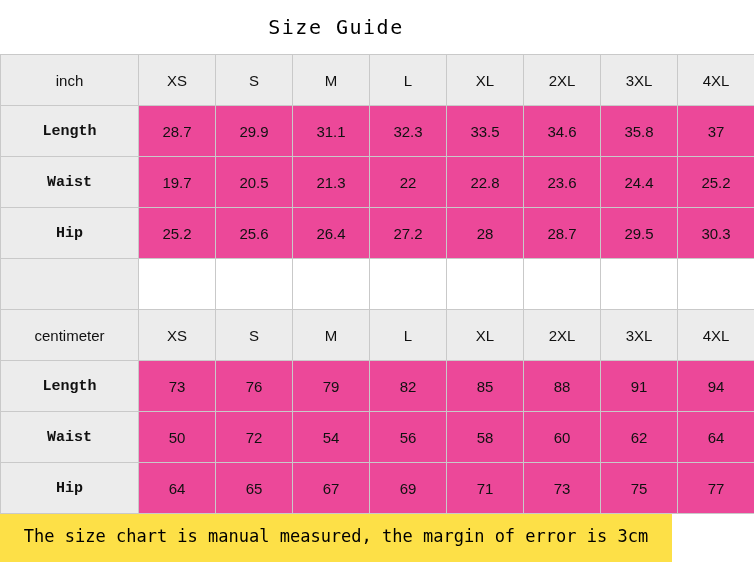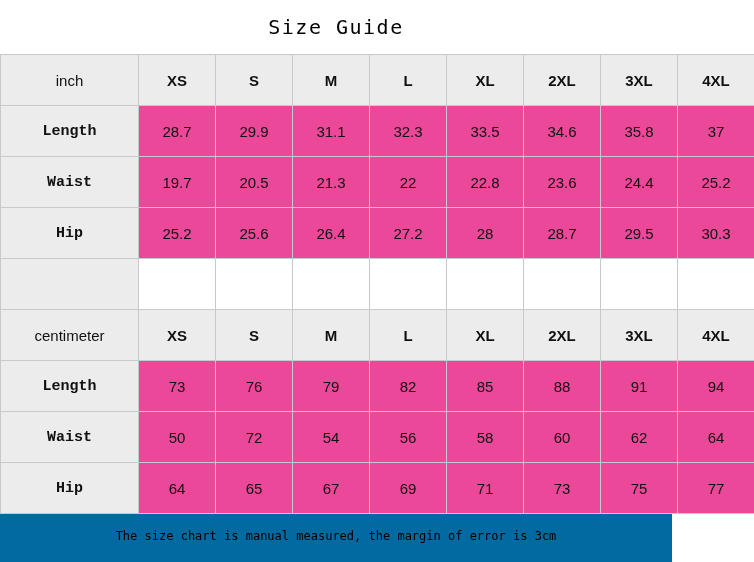--- a/index.html
+++ b/index.html
@@ -59,7 +59,7 @@
   td.head-size {
     background: #ececec;
     font-size: 16px;
-    font-weight: bold;
+    font-weight: normal;
   }
   td.row-label {
     background: #ececec;

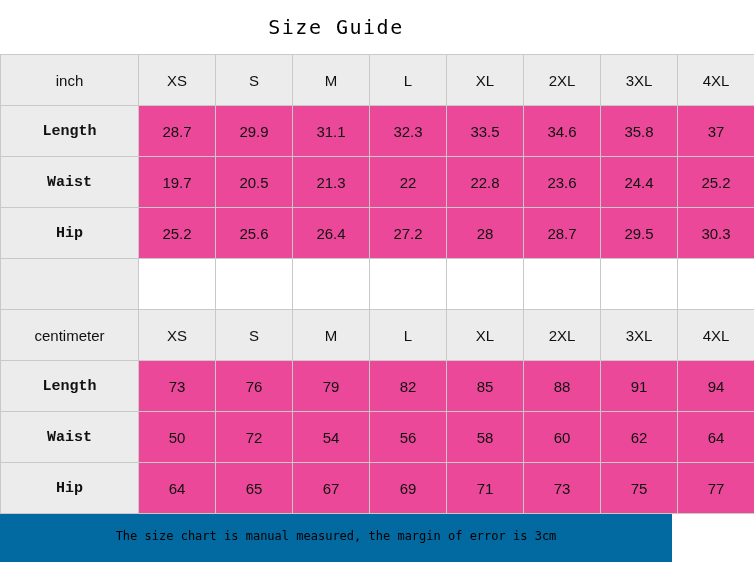--- a/index.html
+++ b/index.html
@@ -86,11 +86,11 @@
     justify-content: center;
     text-align: center;
     font-family: "DejaVu Sans Mono", monospace;
-    font-size: 12px;
+    font-size: 17px;
     line-height: 26px;
     padding: 2px 6px 6px 6px;
     box-sizing: border-box;
-    background: #0369a1;
+    background: #fde047;
   }
 </style>
 </head>

